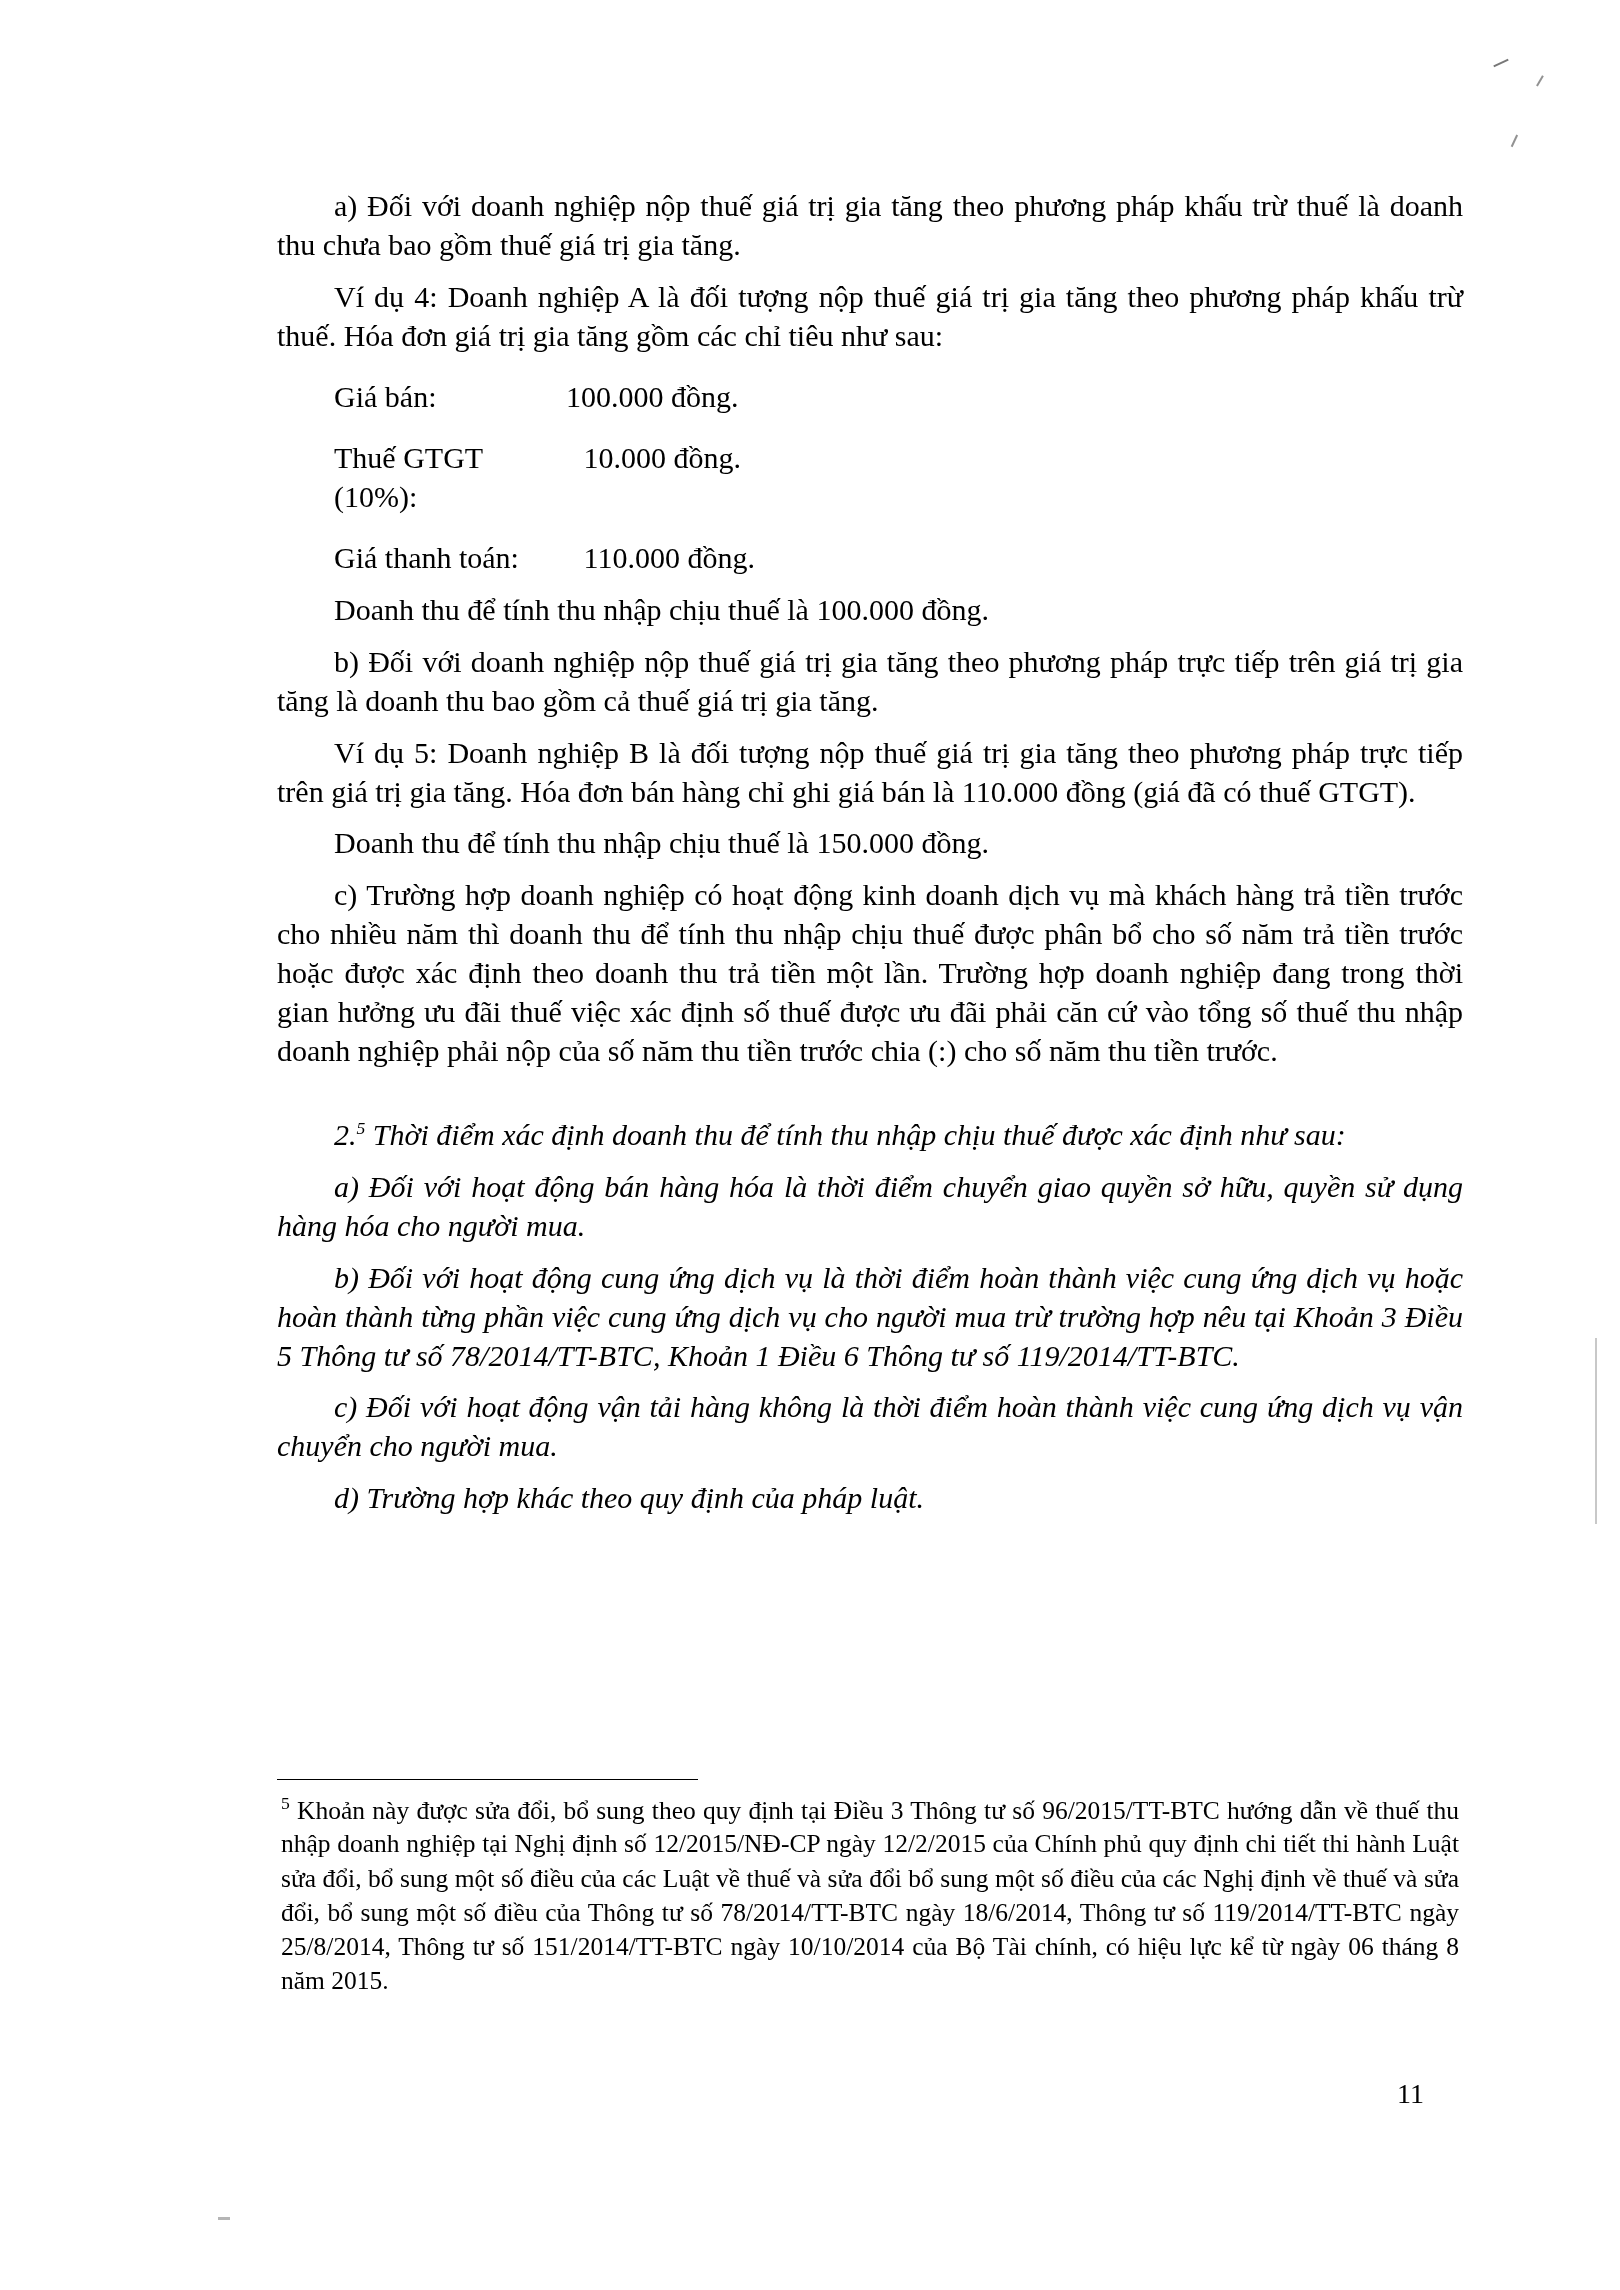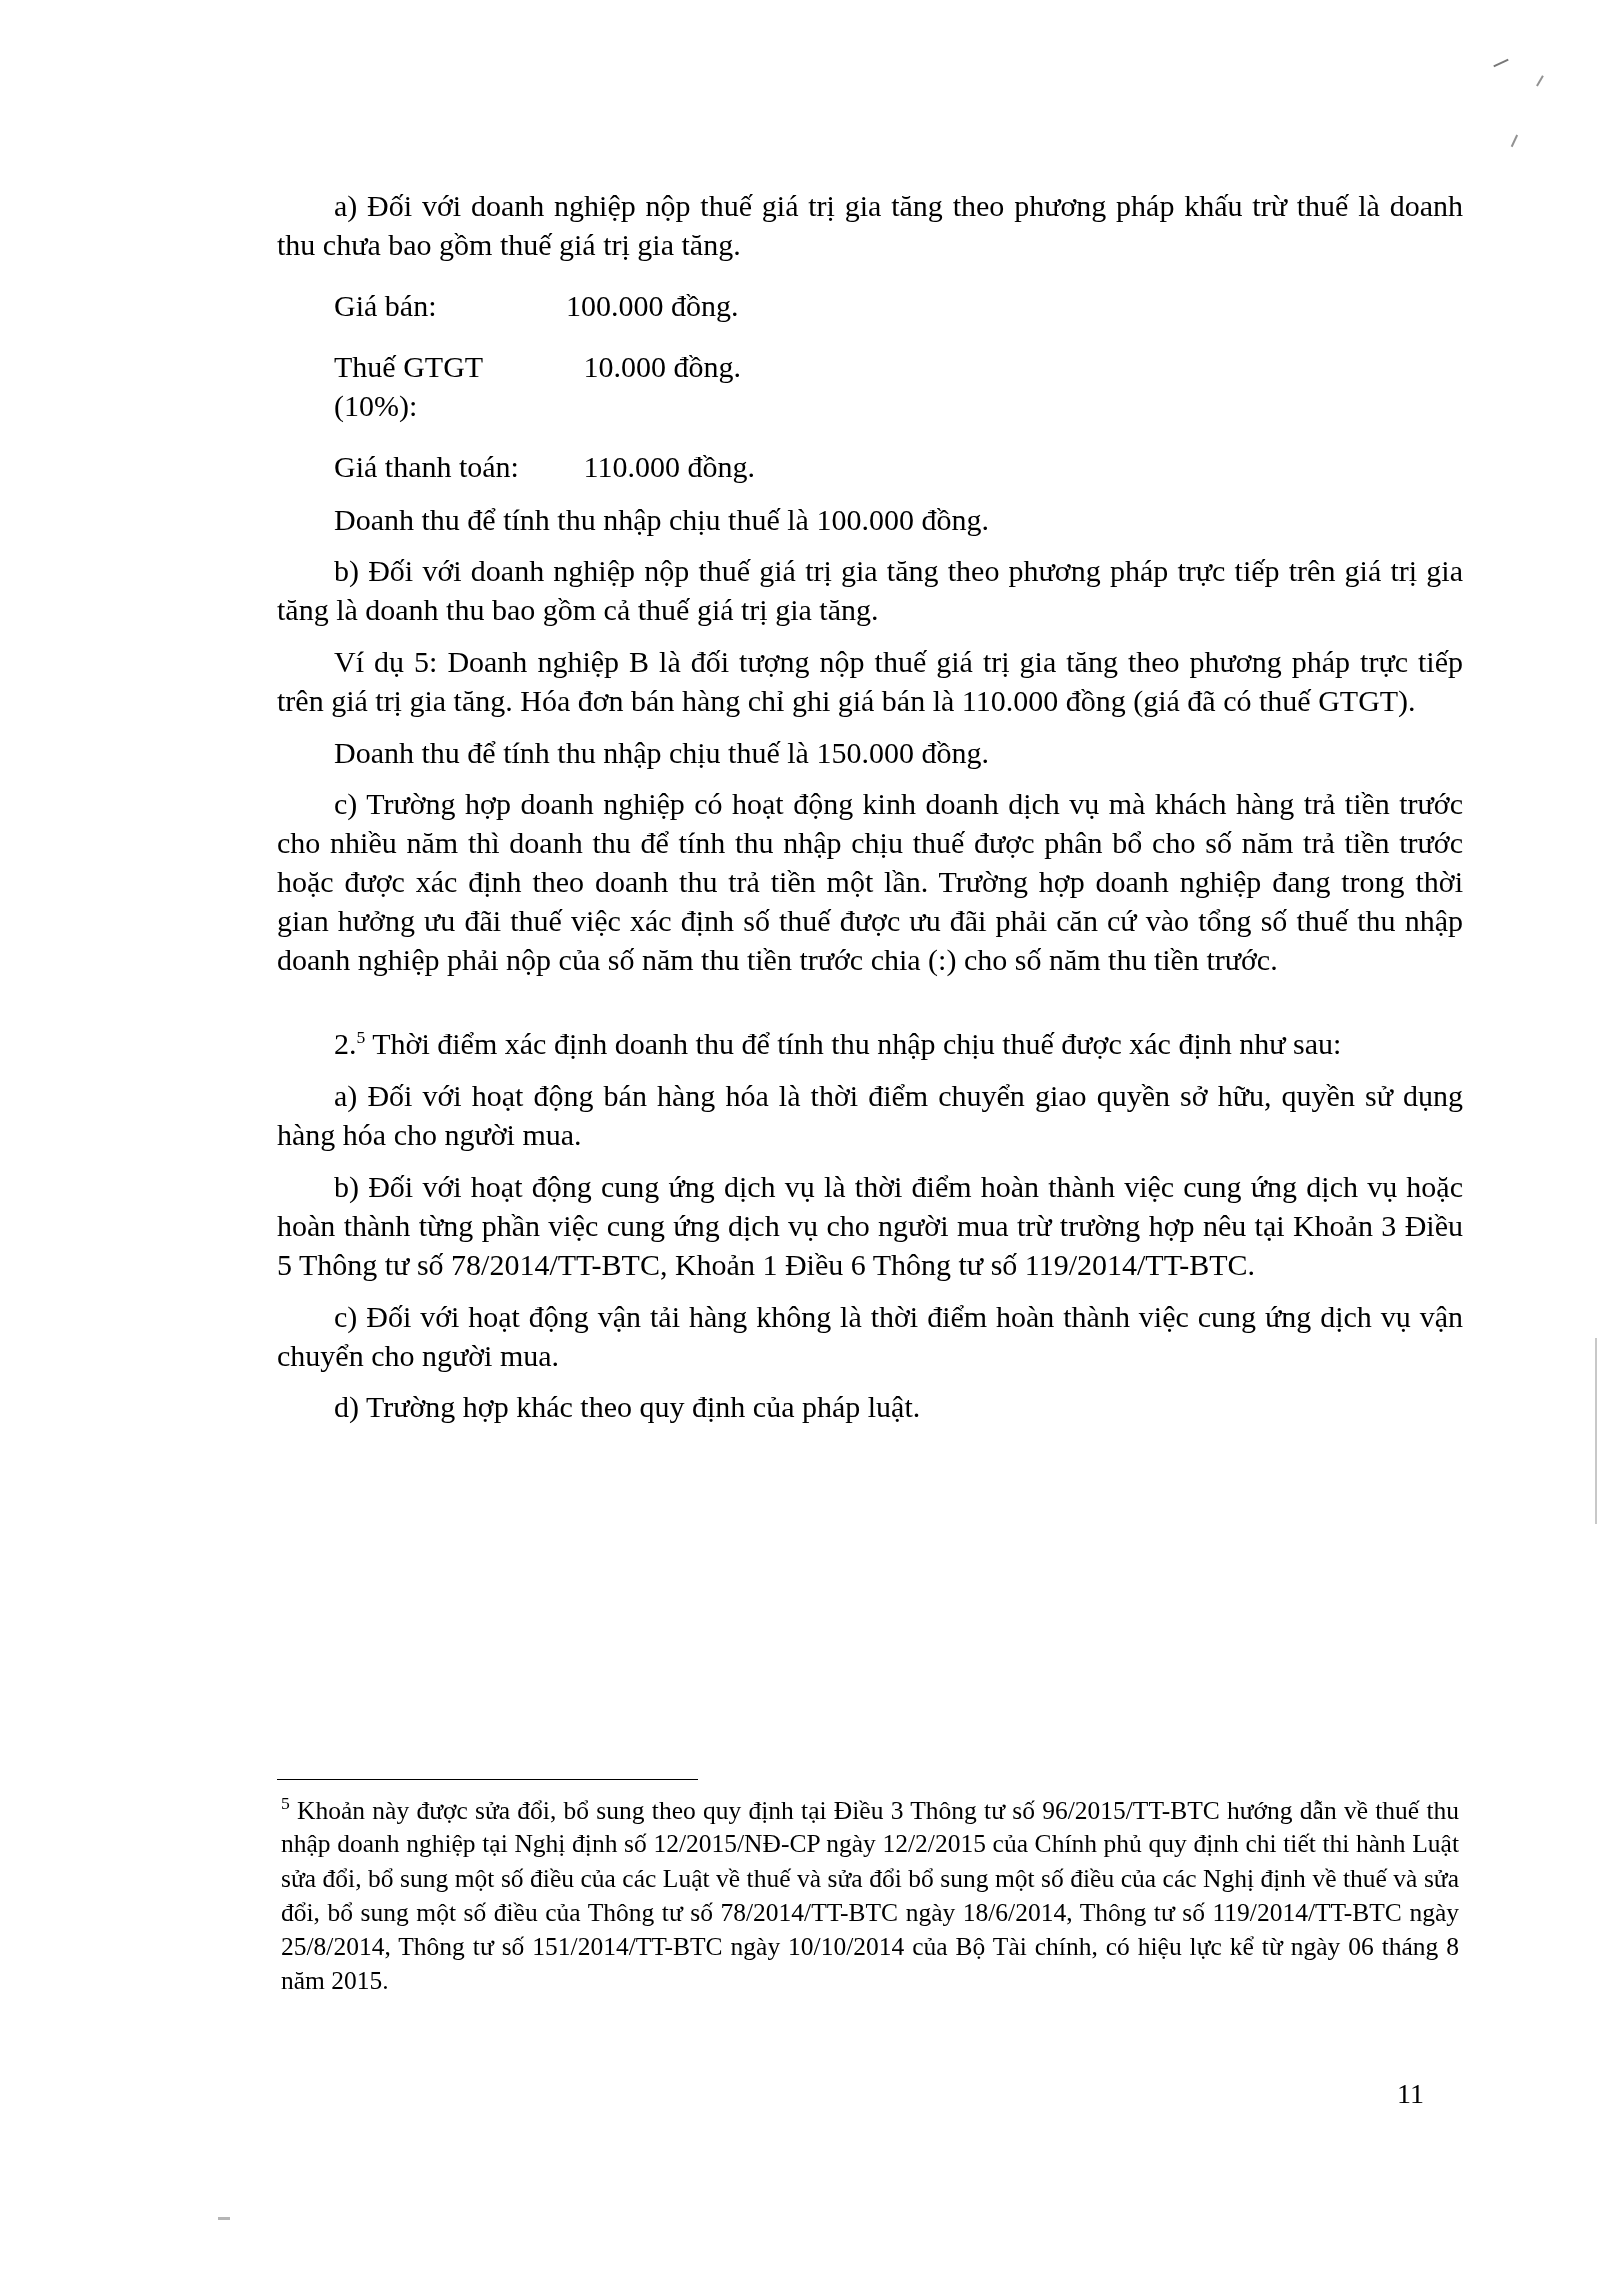--- a/index.html
+++ b/index.html
@@ -149,6 +149,7 @@
 
     <p class="para"><span class="indent"></span><span>a) Đối với doanh nghiệp nộp thuế giá trị gia tăng theo phương pháp khấu trừ thuế là doanh thu chưa bao gồm thuế giá trị gia tăng.</span></p>
 
+    <p class="para"><span class="indent"></span><span>Ví dụ 4: Doanh nghiệp A là đối tượng nộp thuế giá trị gia tăng theo phương pháp khấu trừ thuế. Hóa đơn giá trị gia tăng gồm các chỉ tiêu như sau:</span></p>
 
     <div class="kv">
       <span class="k">Giá bán:</span>

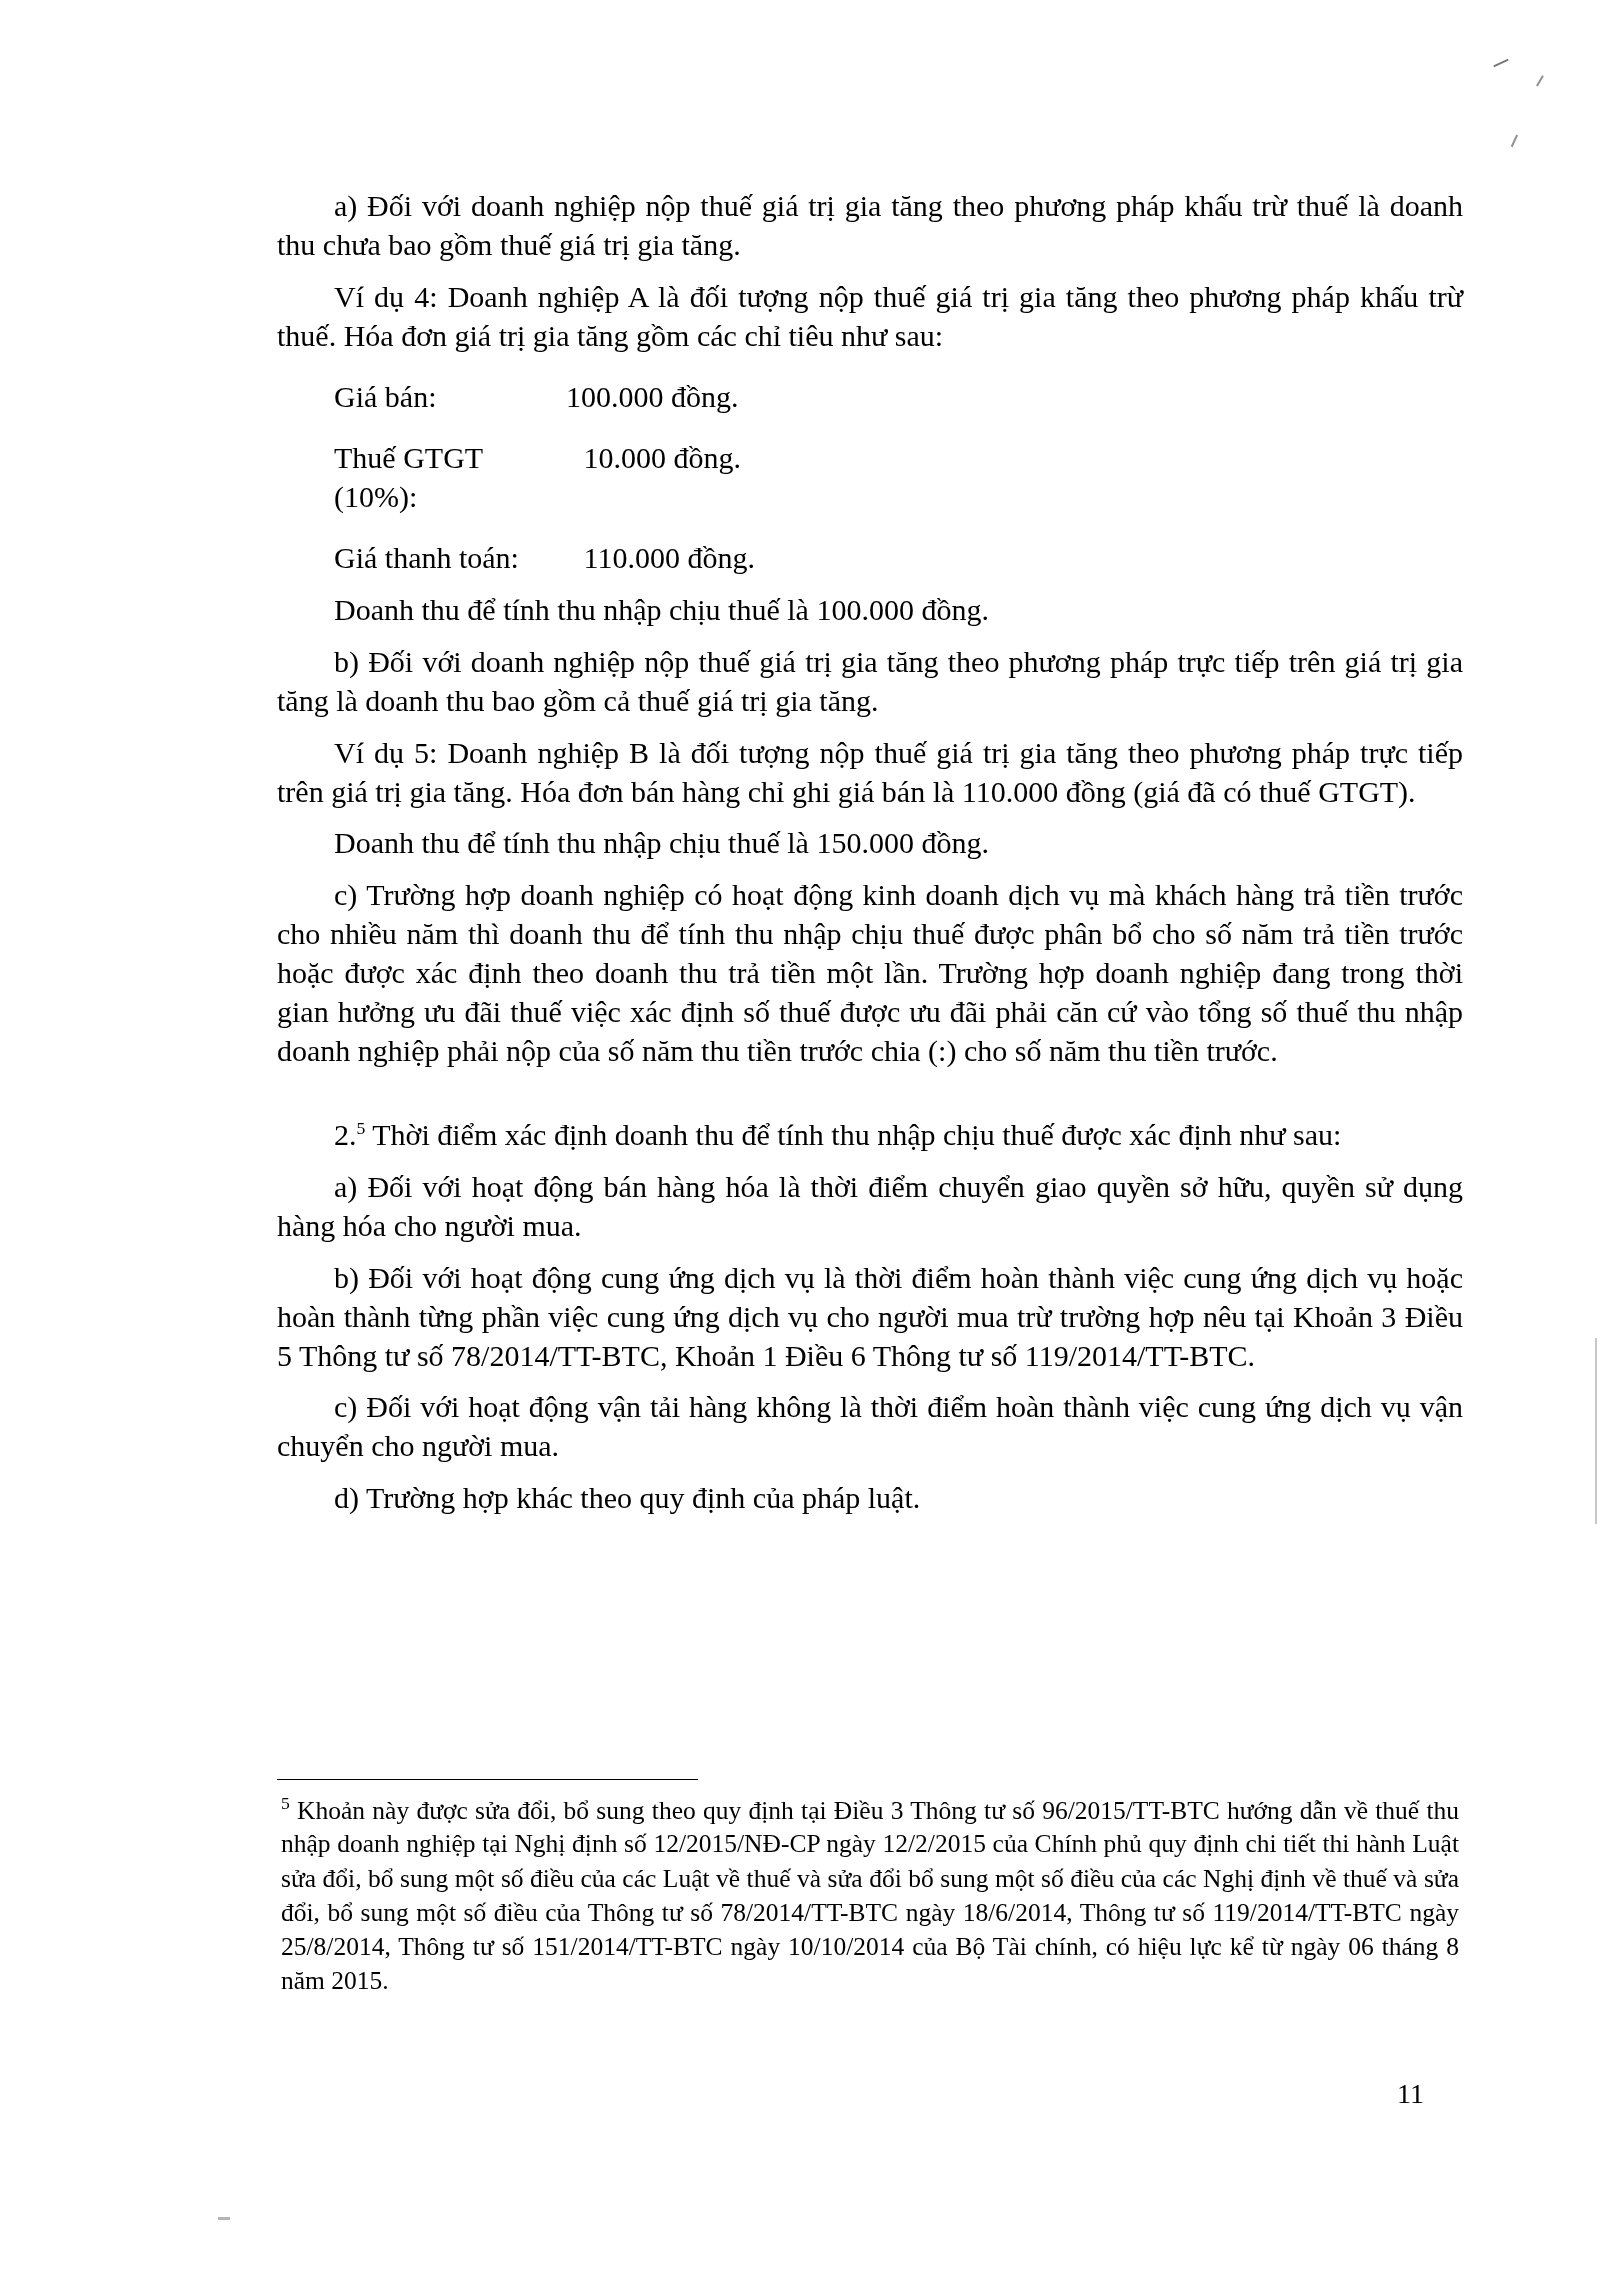--- a/index.html
+++ b/index.html
@@ -39,6 +39,7 @@
     width: 57px;
   }
   .italic {
+    font-style: italic;
   }
   
   .kv {

